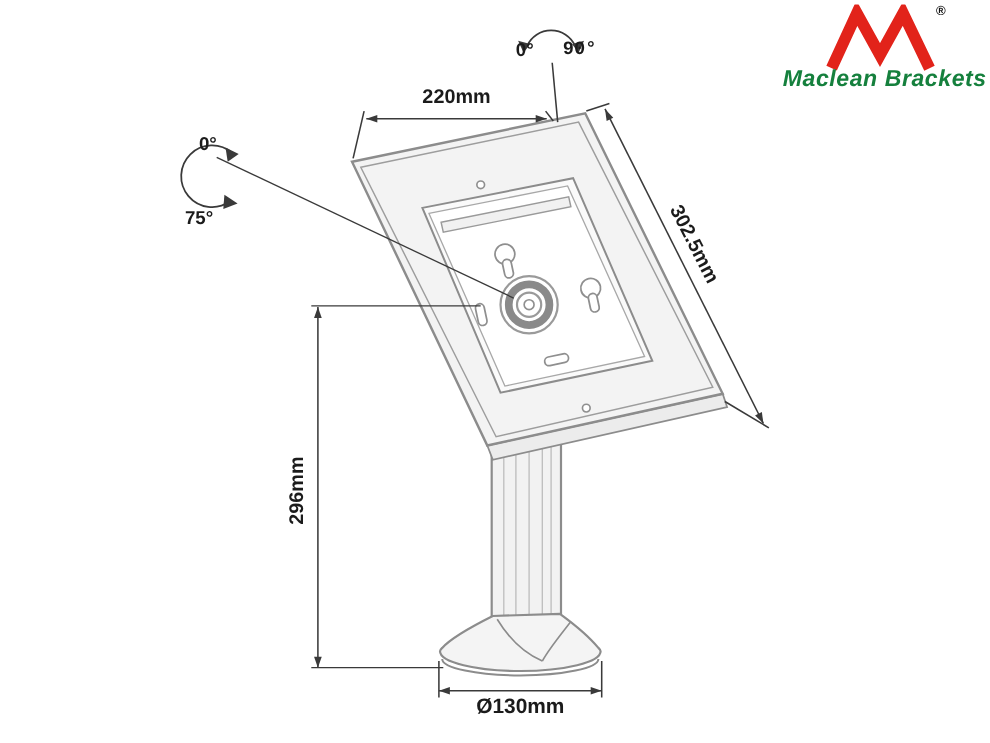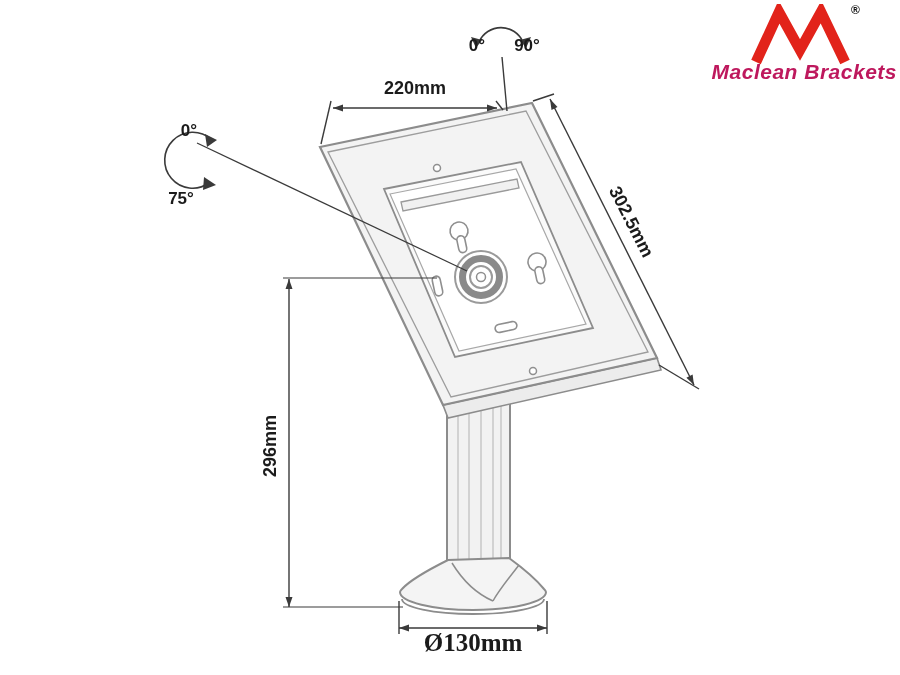--- a/index.html
+++ b/index.html
@@ -141,7 +141,7 @@
   <div class="lbl diam" style="left:473px;top:643px;">Ø130mm</div>
 
   <div class="lbl small" style="left:477px;top:46px;">0°</div>
-  <div class="lbl small" style="left:527px;top:46px;">90°</div>
+  <div class="lbl small" style="left:527px;top:46px;font-family:Liberation Mono, monospace;">90°</div>
   <div class="lbl small" style="left:189px;top:131px;">0°</div>
   <div class="lbl small" style="left:181px;top:181px;margin-top:18px;">75°</div>
 

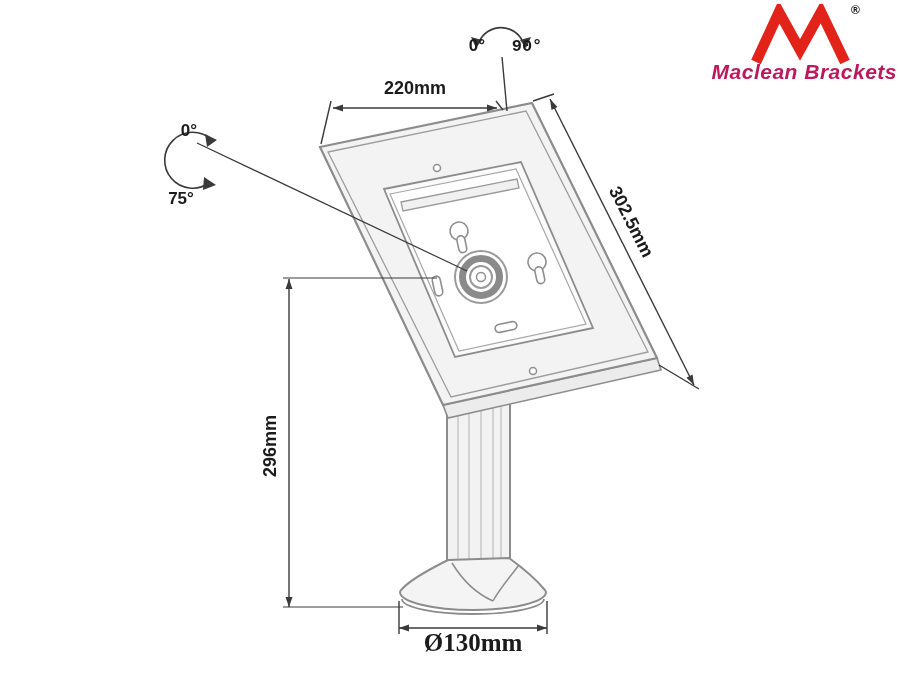--- a/index.html
+++ b/index.html
@@ -28,7 +28,7 @@
   .brand-name{
     position:absolute;top:60px;right:3px;
     font-style:italic;font-weight:800;font-size:21px;
-    letter-spacing:0.5px;color:#be185d;
+    letter-spacing:0.5px;color:#15803d;
     white-space:nowrap;
   }
 </style>

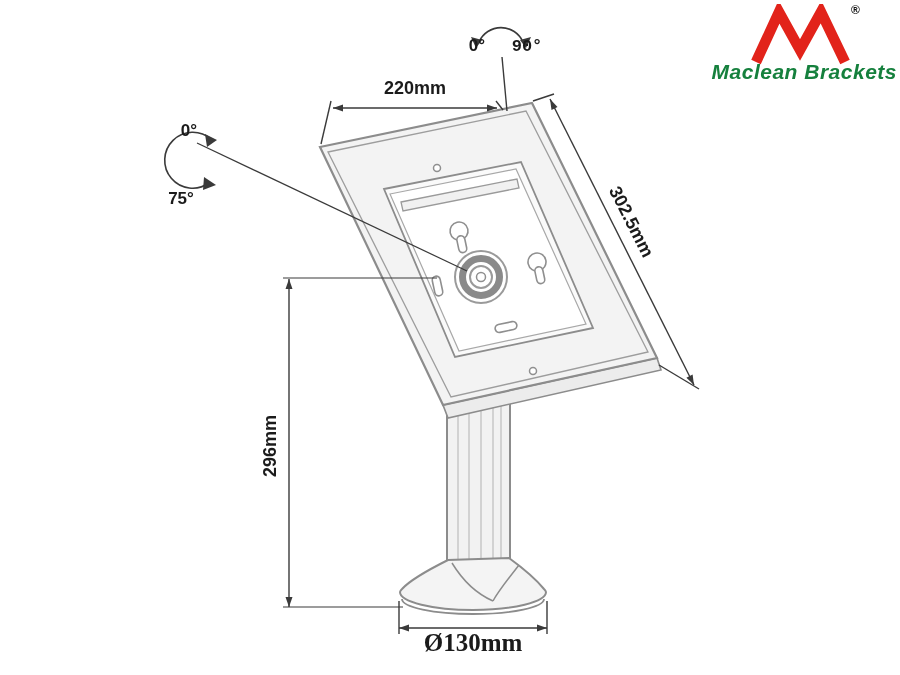--- a/index.html
+++ b/index.html
@@ -22,7 +22,7 @@
   .lbl.small{font-size:17px;}
   .lbl.rot63{transform:translate(-50%,-50%) rotate(63deg);}
   .lbl.rotm90{transform:translate(-50%,-50%) rotate(-90deg);}
-  .lbl.diam{font-size:25px;font-family:Liberation Serif, serif;}
+  .lbl.diam{font-size:19px;}
   .logo-m{position:absolute;left:748px;top:4px;}
   .reg{position:absolute;left:851px;top:3px;font-size:12px;font-weight:700;color:#111;}
   .brand-name{

